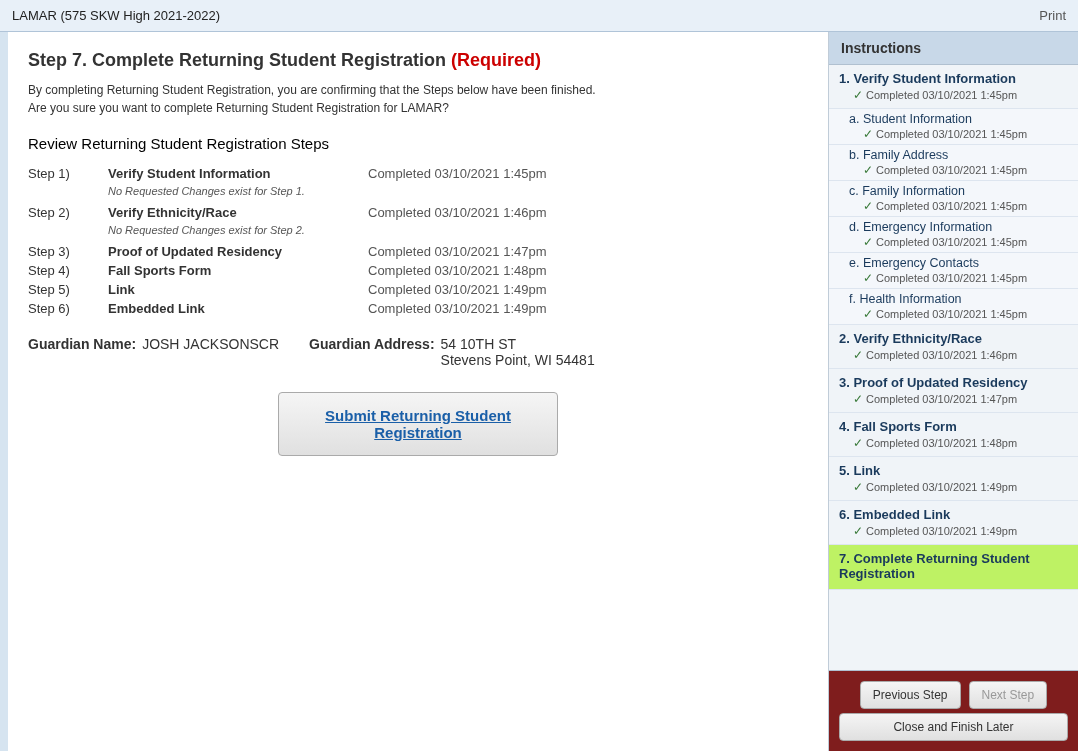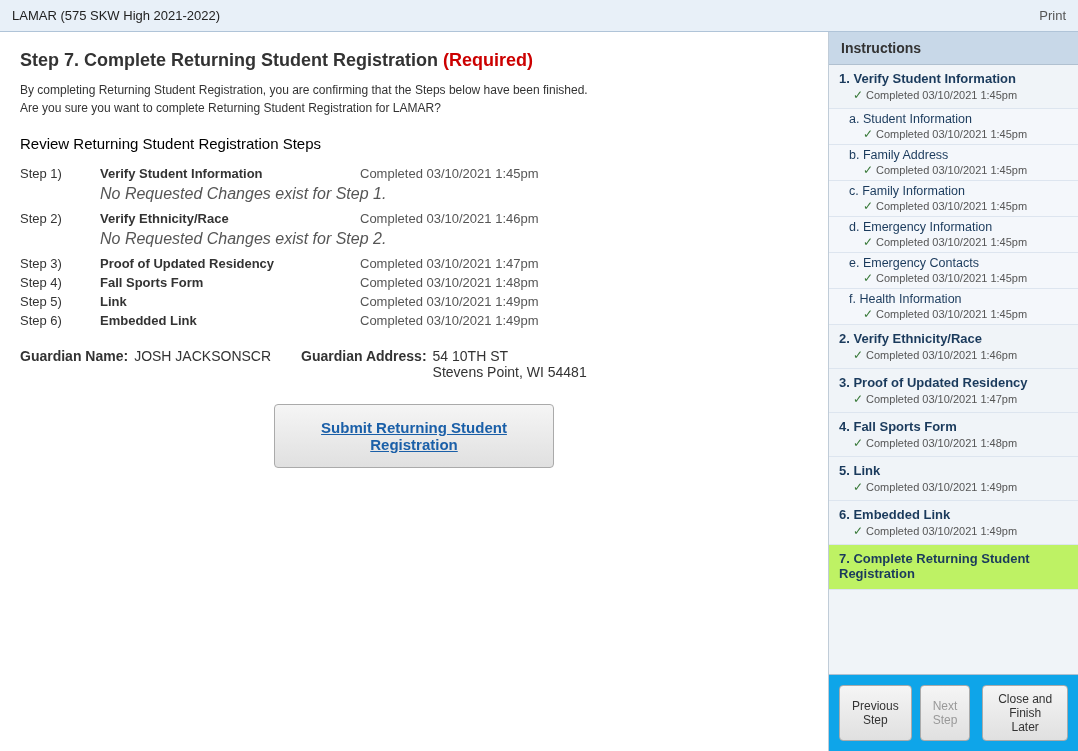--- a/index.html
+++ b/index.html
@@ -32,6 +32,7 @@
     .main-layout {
       display: flex;
       height: calc(751px - 32px);
+      padding-left: 8px;
     }
     .content-area {
       flex: 1;

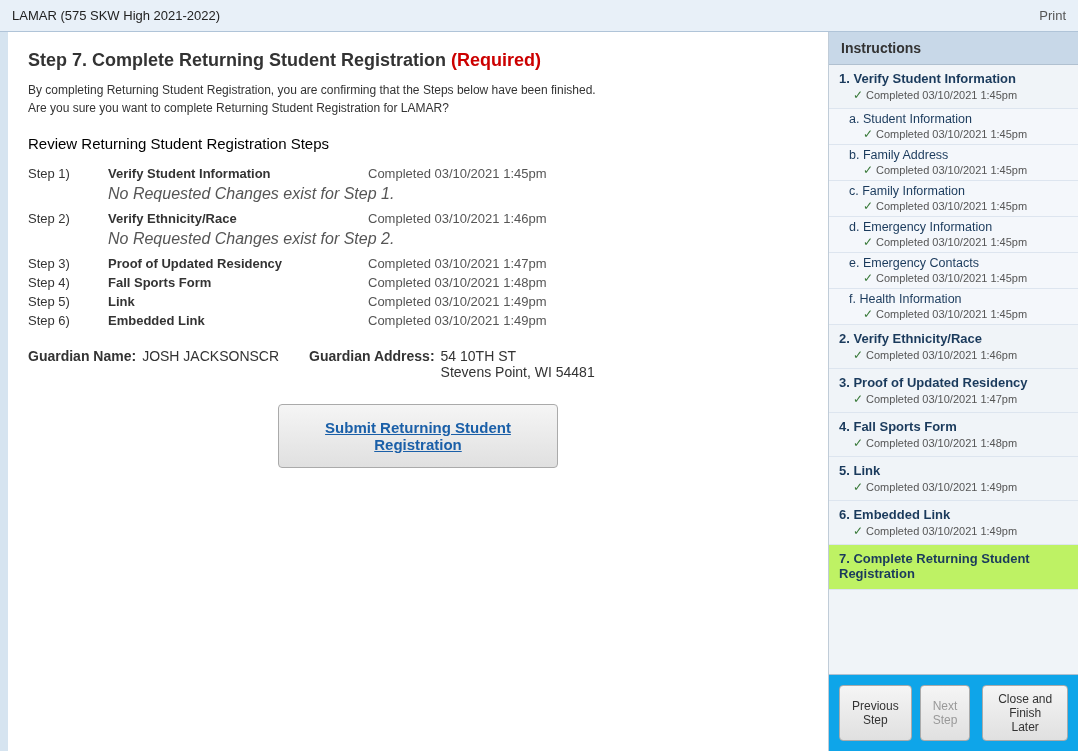--- a/index.html
+++ b/index.html
@@ -88,7 +88,7 @@
       color: #555;
     }
     .step-note {
-      font-size: 16px;
+      font-size: 11px;
       color: #555;
       font-style: italic;
       margin-left: 80px;

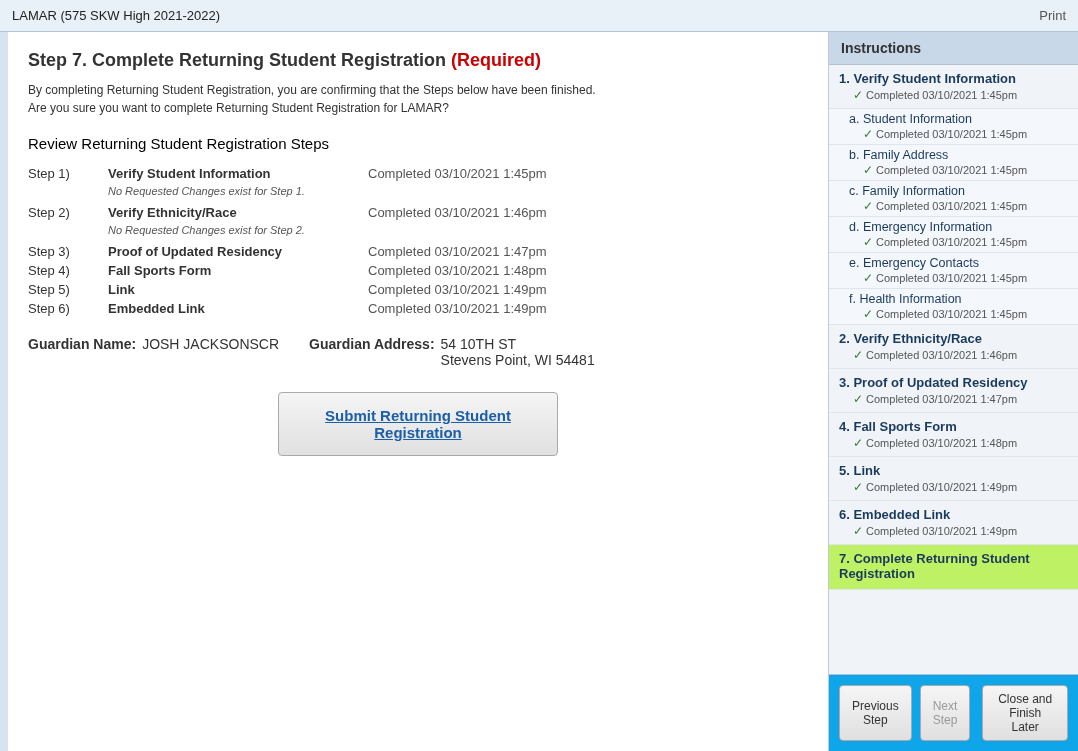--- a/index.html
+++ b/index.html
@@ -201,10 +201,10 @@
     .sidebar-footer {
       padding: 10px;
       display: flex;
-      flex-direction: row;
-      gap: 12px;
+      flex-direction: column;
+      gap: 4px;
       border-top: 1px solid #b0c0d0;
-      background: #0ea5e9;
+      background: #7f1d1d;
     }
     .footer-btn-row {
       display: flex;

